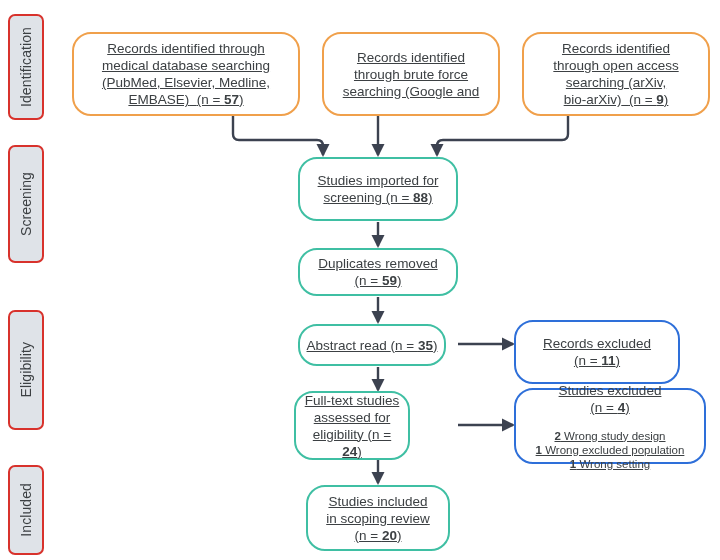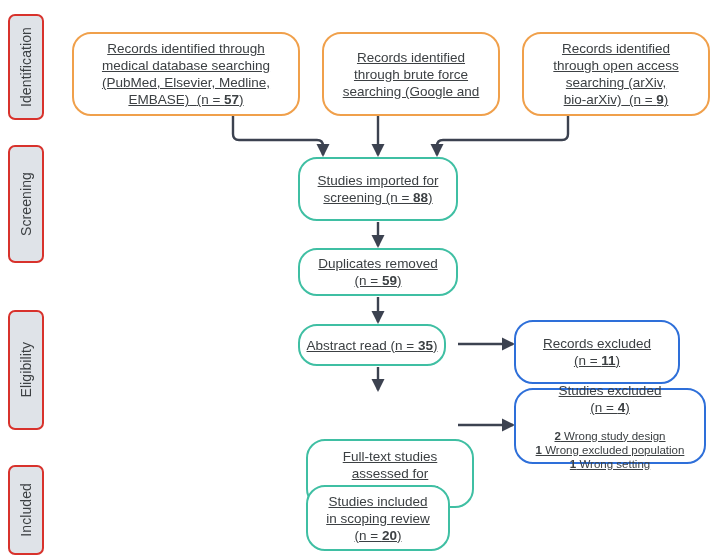--- a/index.html
+++ b/index.html
@@ -163,7 +163,7 @@
     </div>
   </div>
 
-  <div class="box flow" style="left:306px; top:391px; width:168px; height:69px;margin-top:48px;">
+  <div class="box flow" style="left:294px; top:391px; width:116px; height:69px;">
     <div class="inner">
       <div>Full-text studies</div>
       <div>assessed for</div>

